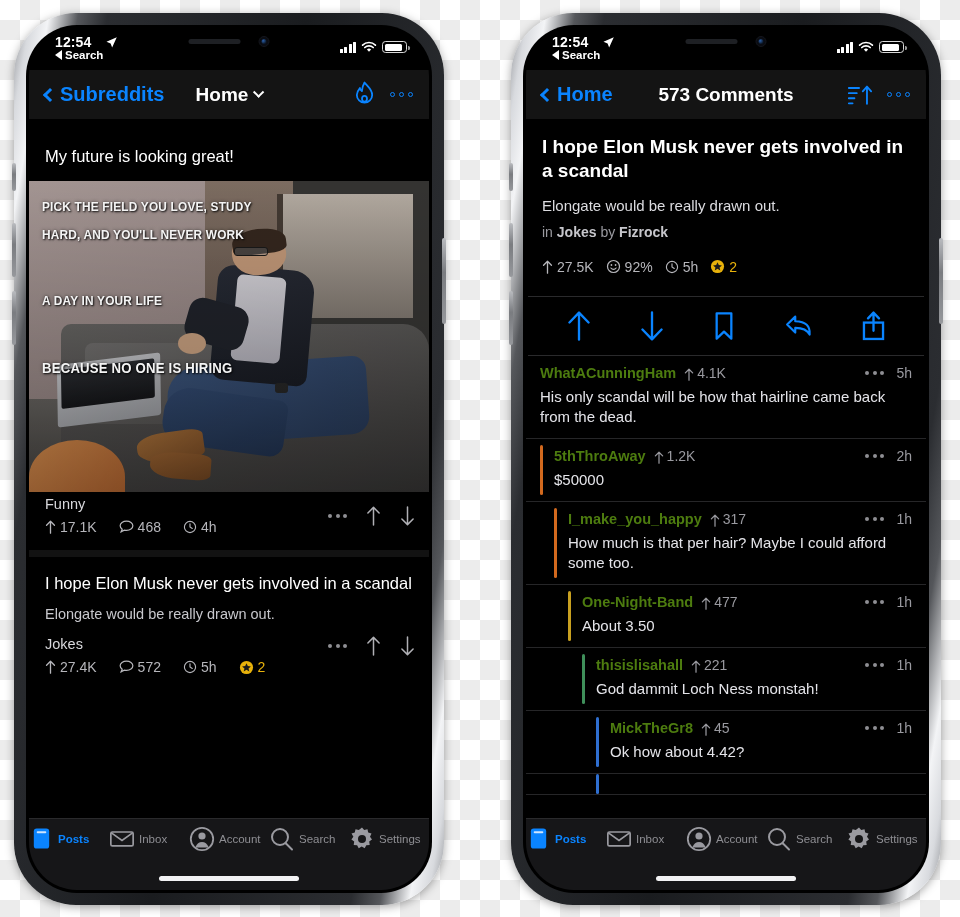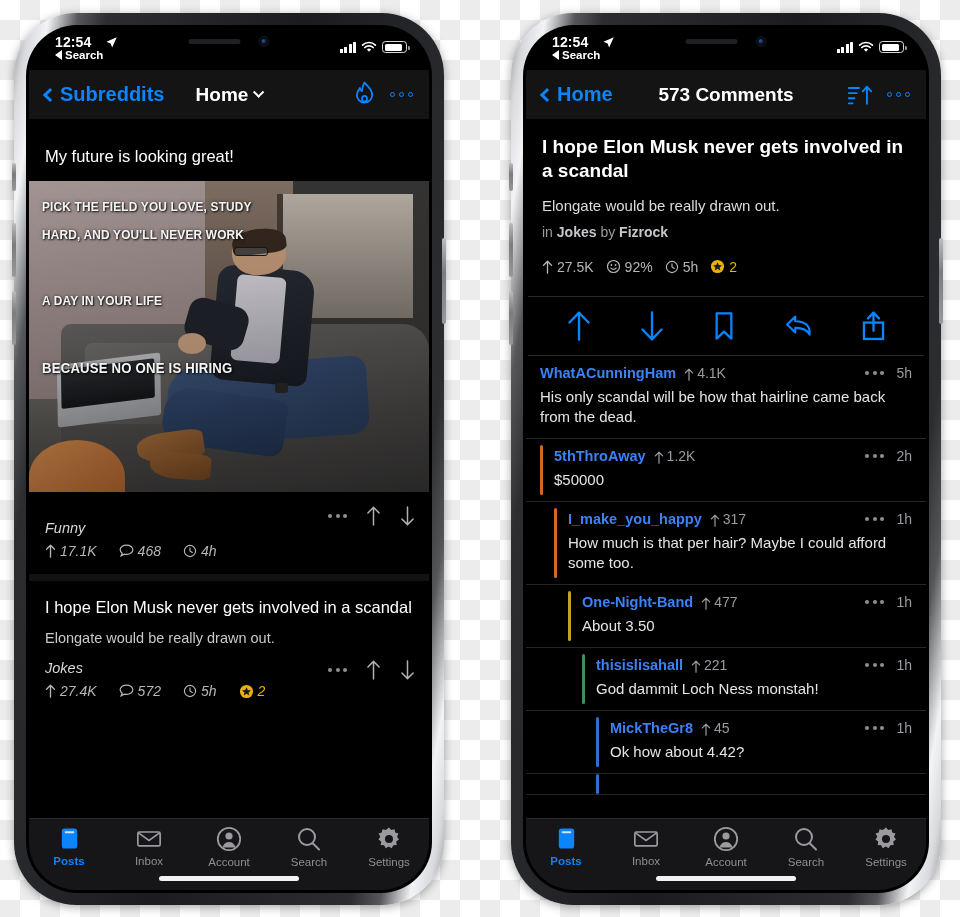--- a/index.html
+++ b/index.html
@@ -349,7 +349,7 @@
     position: absolute; left: 0; top: 6px; bottom: 6px; width: 3px; border-radius: 2px;
   }
   .c-head { display:flex; align-items:center; gap:8px; }
-  .c-user { color:#3b82f6; font-size:14.5px; font-weight:bold; }
+  .c-user { color:#4d7c0f; font-size:14.5px; font-weight:bold; }
   .c-score { color:#9a9aa0; font-size:14px; display:flex; align-items:flex-end; gap:3px; }
   .c-right { margin-left:auto; display:flex; align-items:center; gap:12px; }
   .c-age { color:#9a9aa0; font-size:14px; }

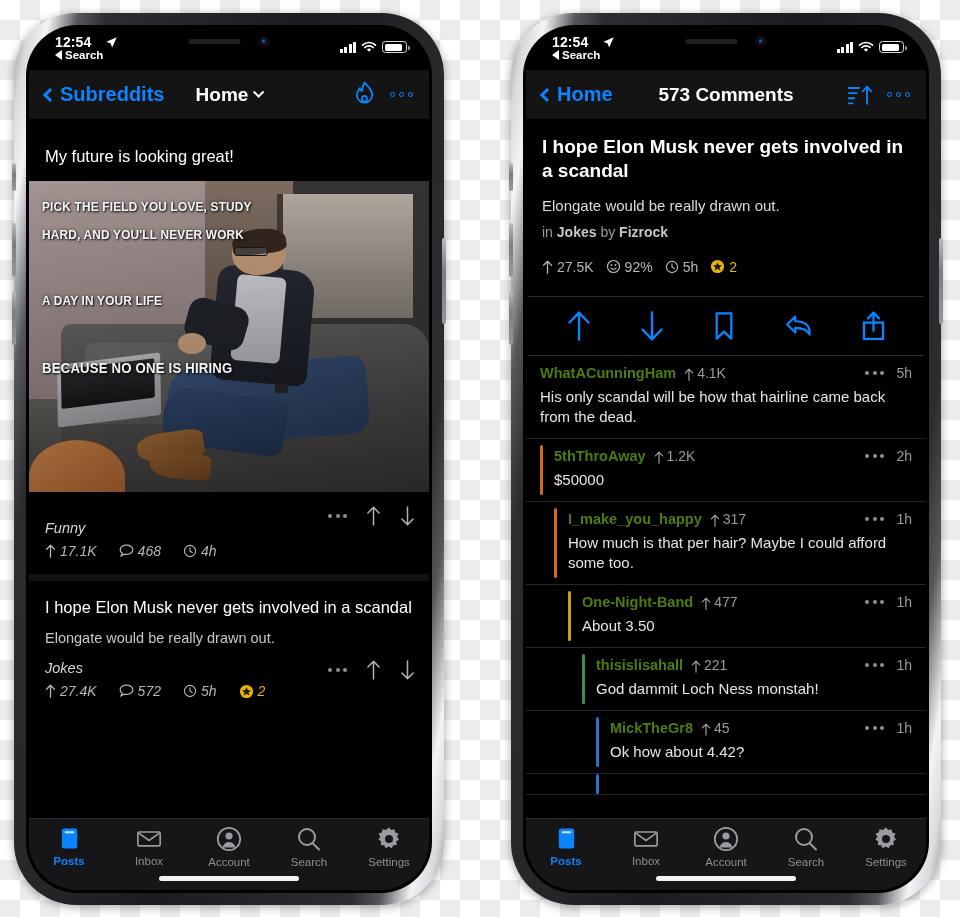--- a/index.html
+++ b/index.html
@@ -303,7 +303,7 @@
   .meme-txt.t1 { top: 16px; }
   .meme-txt.t3 { top: 176px; font-size: 15px; }
 
-  .post-meta { padding: 28px 16px 14px 16px; position: relative; font-style: italic; }
+  .post-meta { padding: 4px 16px 14px 16px; position: relative; }
   .sub-name { color: #d8d8dc; font-size: 14.5px; margin-bottom: 7px; }
   .meta-row {
     display: flex; align-items: center; gap: 22px;

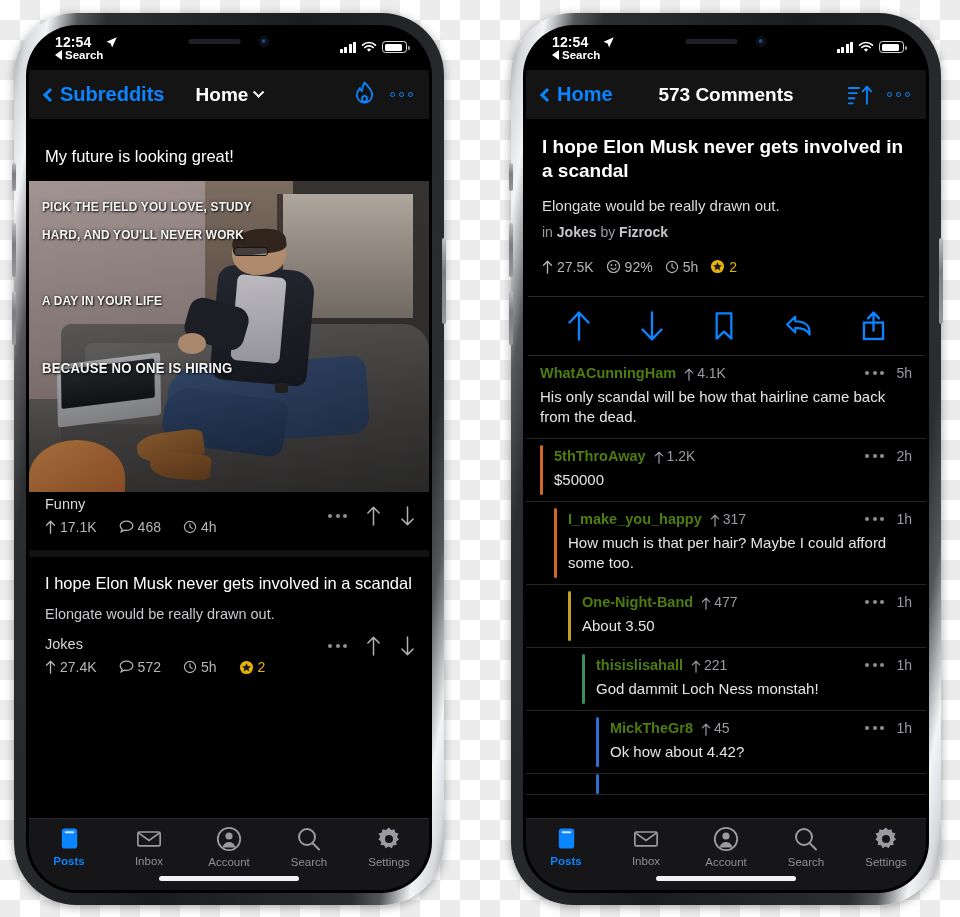--- a/index.html
+++ b/index.html
@@ -363,7 +363,7 @@
     display: flex; align-items: flex-start;
     padding-top: 7px;
   }
-  .tab { flex:1; display:flex; flex-direction:column; align-items:center; gap:4px; }
+  .tab { flex:1; display:flex; align-items:center; gap:4px; }
   .tab-label { font-size: 11.5px; color:#8e8e93; }
   .tab.active .tab-label { color:#0a84ff; font-weight:600; }
   .home-ind {

